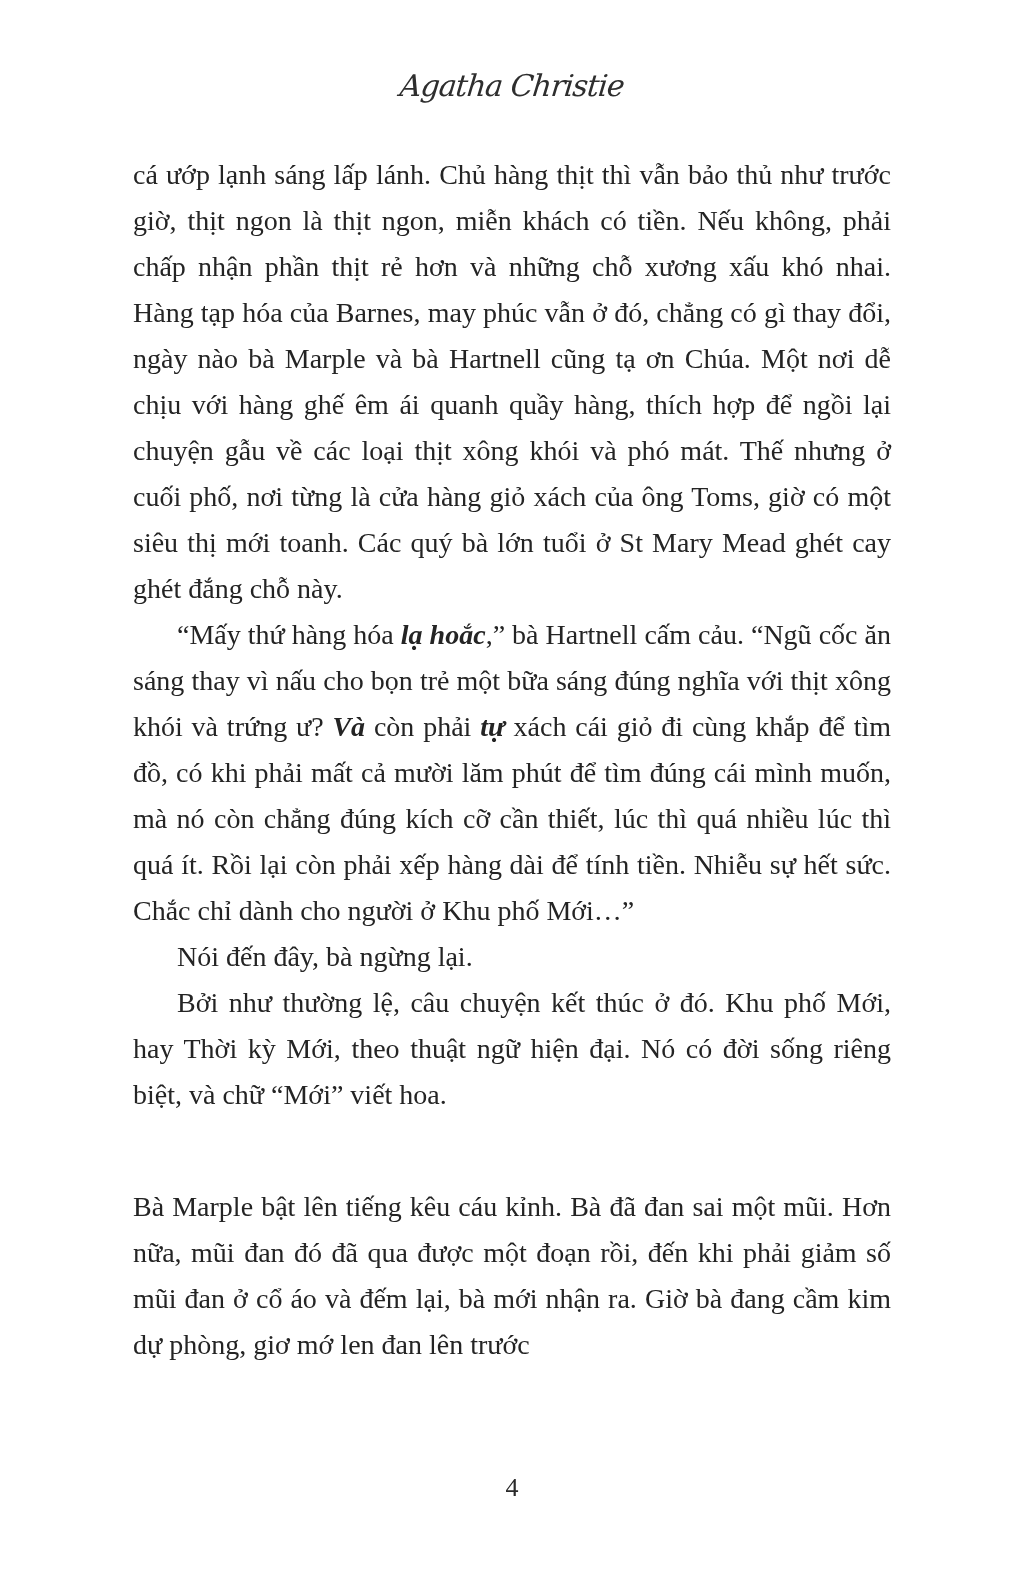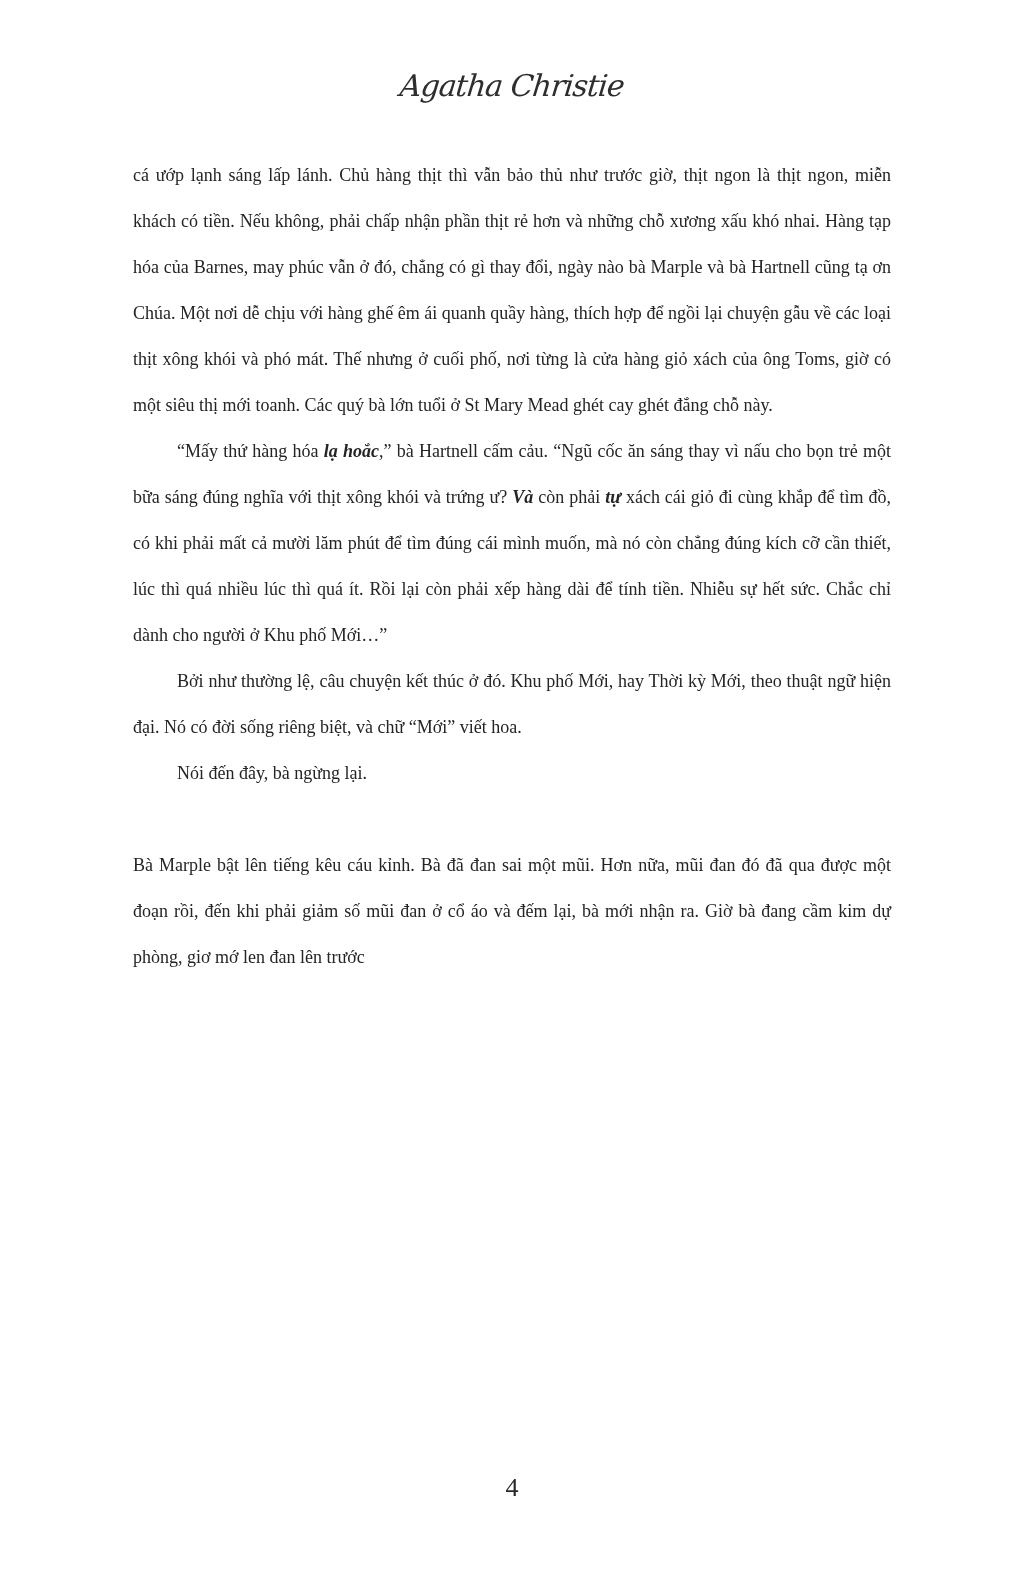--- a/index.html
+++ b/index.html
@@ -36,7 +36,7 @@
     top: 152px;
     left: 133px;
     width: 758px;
-    font-size: 18px;
+    font-size: 28px;
     line-height: 46px;
     text-align: justify;
     text-justify: inter-word;

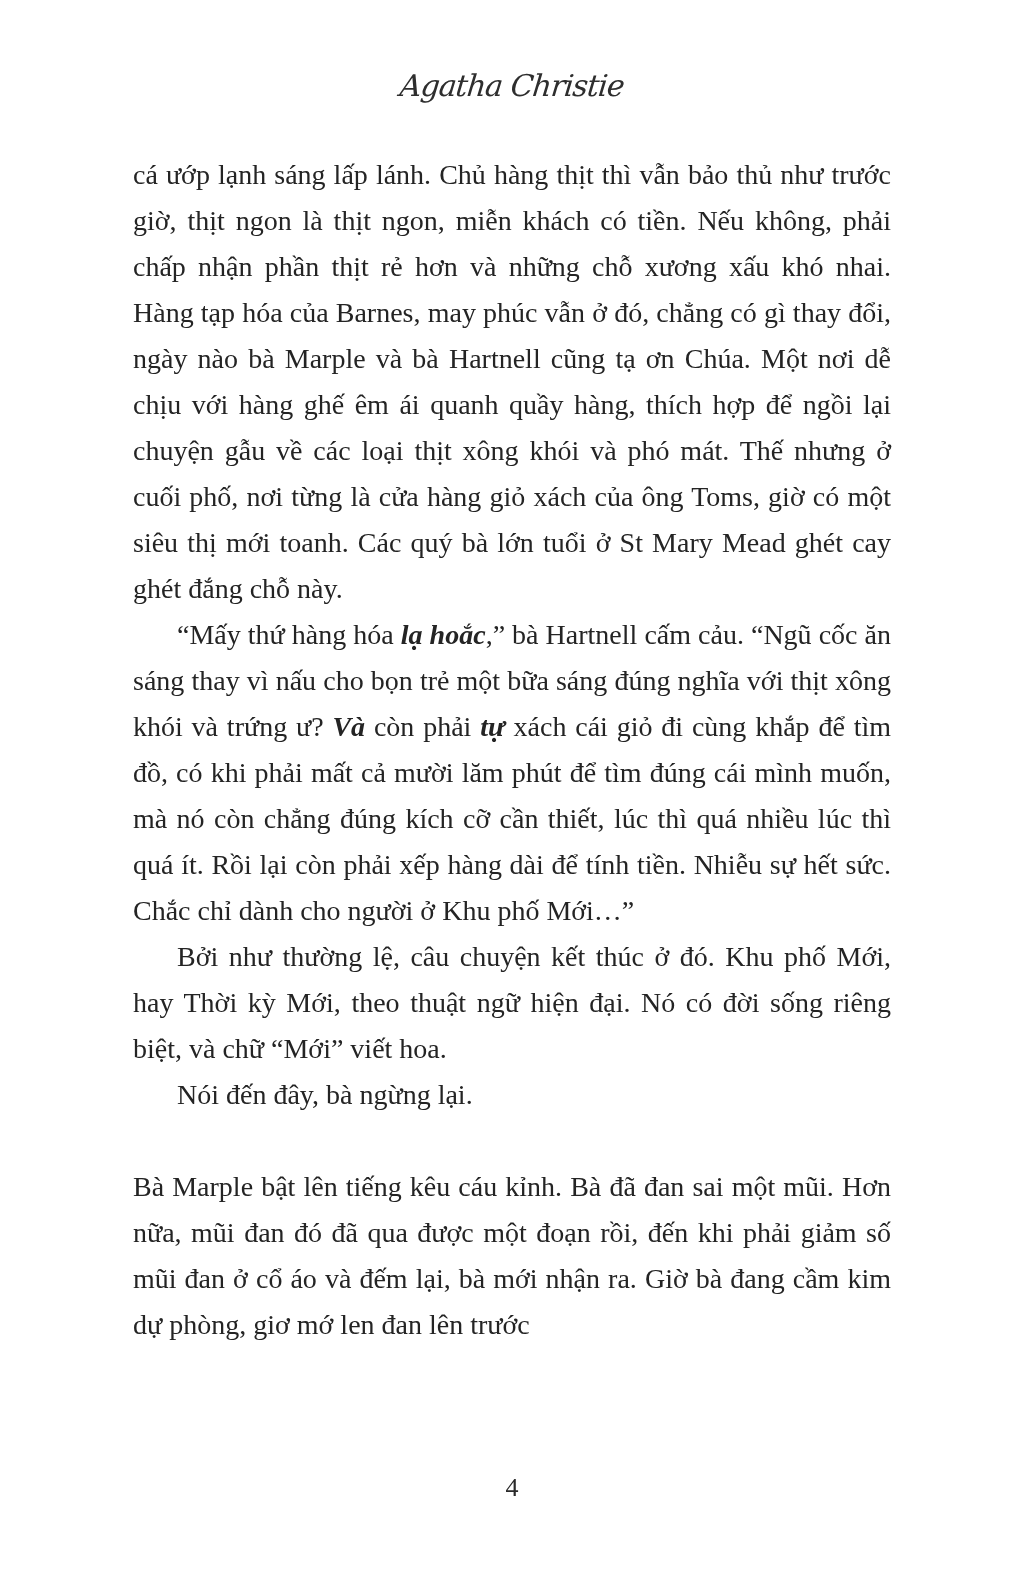--- a/index.html
+++ b/index.html
@@ -75,8 +75,8 @@
   <div class="body-text">
       <p class="para"><span>cá ướp lạnh sáng lấp lánh. Chủ hàng thịt thì vẫn bảo thủ như trước giờ, thịt ngon là thịt ngon, miễn khách có tiền. Nếu không, phải chấp nhận phần thịt rẻ hơn và những chỗ xương xấu khó nhai. Hàng tạp hóa của Barnes, may phúc vẫn ở đó, chẳng có gì thay đổi, ngày nào bà Marple và bà Hartnell cũng tạ ơn Chúa. Một nơi dễ chịu với hàng ghế êm ái quanh quầy hàng, thích hợp để ngồi lại chuyện gẫu về các loại thịt xông khói và phó mát. Thế nhưng ở cuối phố, nơi từng là cửa hàng giỏ xách của ông Toms, giờ có một siêu thị mới toanh. Các quý bà lớn tuổi ở St Mary Mead ghét cay ghét đắng chỗ này.</span></p>
       <p class="para indent"><span>“Mấy thứ hàng hóa </span><span class="seg-italic">lạ hoắc</span><span>,” bà Hartnell cấm cảu. “Ngũ cốc ăn sáng thay vì nấu cho bọn trẻ một bữa sáng đúng nghĩa với thịt xông khói và trứng ư? </span><span class="seg-italic">Và</span><span> còn phải </span><span class="seg-italic">tự</span><span> xách cái giỏ đi cùng khắp để tìm đồ, có khi phải mất cả mười lăm phút để tìm đúng cái mình muốn, mà nó còn chẳng đúng kích cỡ cần thiết, lúc thì quá nhiều lúc thì quá ít. Rồi lại còn phải xếp hàng dài để tính tiền. Nhiễu sự hết sức. Chắc chỉ dành cho người ở Khu phố Mới…”</span></p>
+      <p class="para indent"><span>Nói đến đây, bà ngừng lại.</span></p>
       <p class="para indent"><span>Bởi như thường lệ, câu chuyện kết thúc ở đó. Khu phố Mới, hay Thời kỳ Mới, theo thuật ngữ hiện đại. Nó có đời sống riêng biệt, và chữ “Mới” viết hoa.</span></p>
-      <p class="para indent"><span>Nói đến đây, bà ngừng lại.</span></p>
       <p class="para scene-break"><span>Bà Marple bật lên tiếng kêu cáu kỉnh. Bà đã đan sai một mũi. Hơn nữa, mũi đan đó đã qua được một đoạn rồi, đến khi phải giảm số mũi đan ở cổ áo và đếm lại, bà mới nhận ra. Giờ bà đang cầm kim dự phòng, giơ mớ len đan lên trước</span></p>
     </div>
 

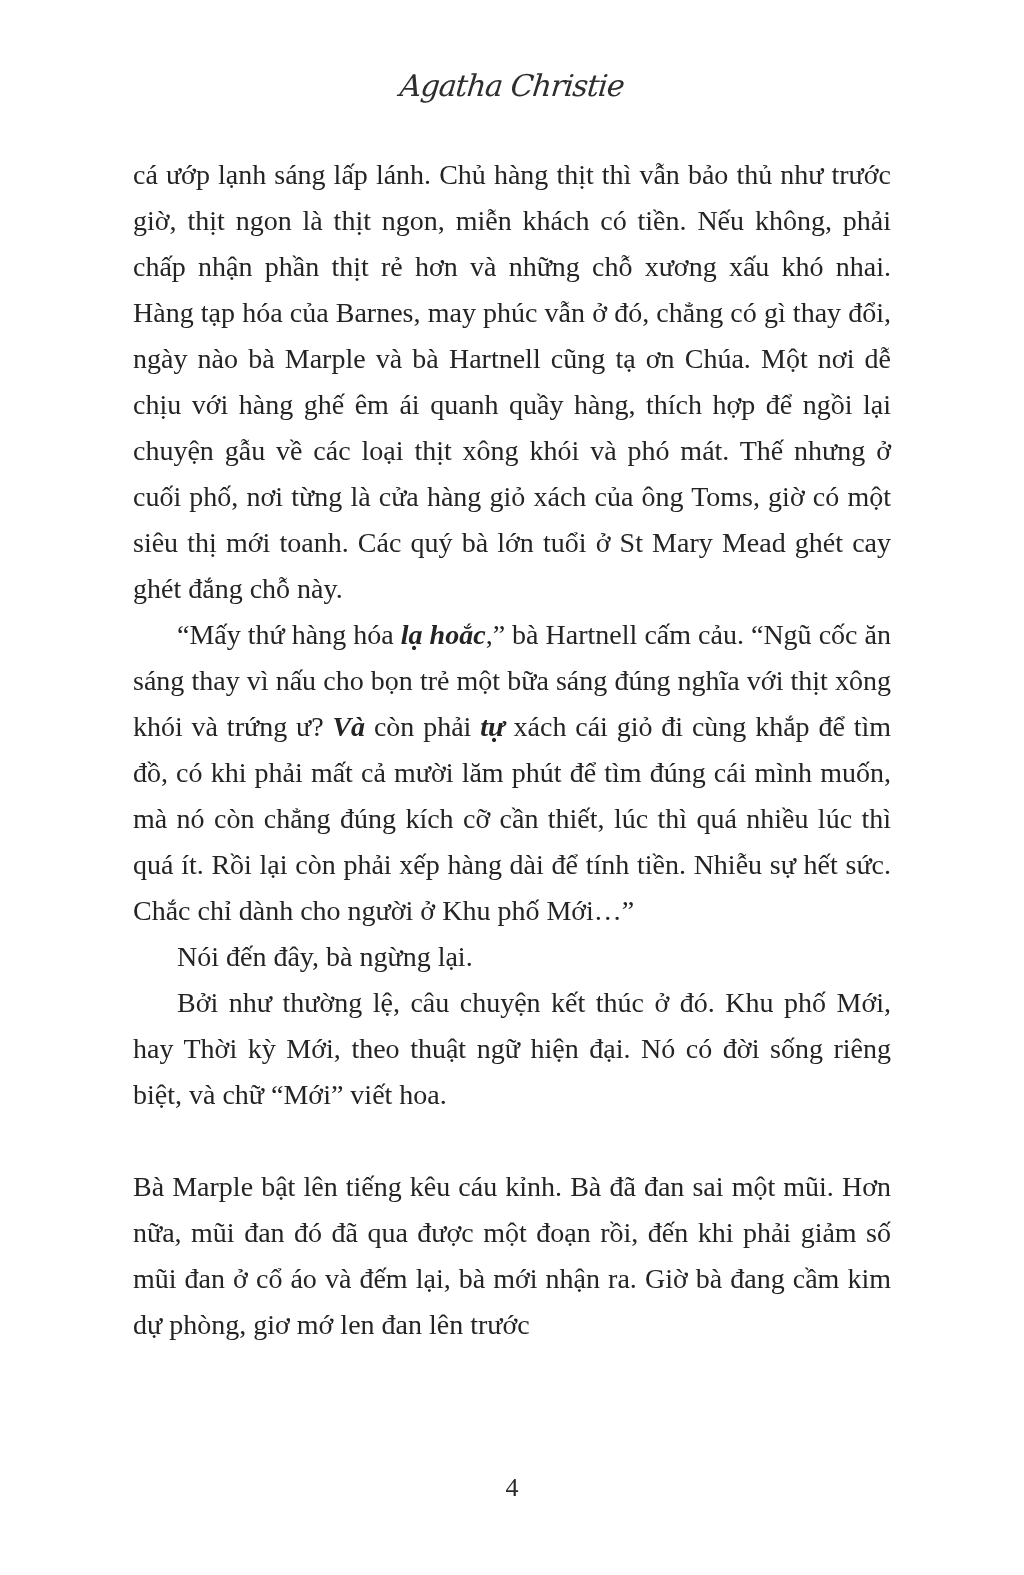--- a/index.html
+++ b/index.html
@@ -49,7 +49,7 @@
     text-indent: 44px;
   }
   p.para.scene-break {
-    margin-top: 46px;
+    margin-top: 66px;
   }
   .seg-italic {
     font-style: italic;

